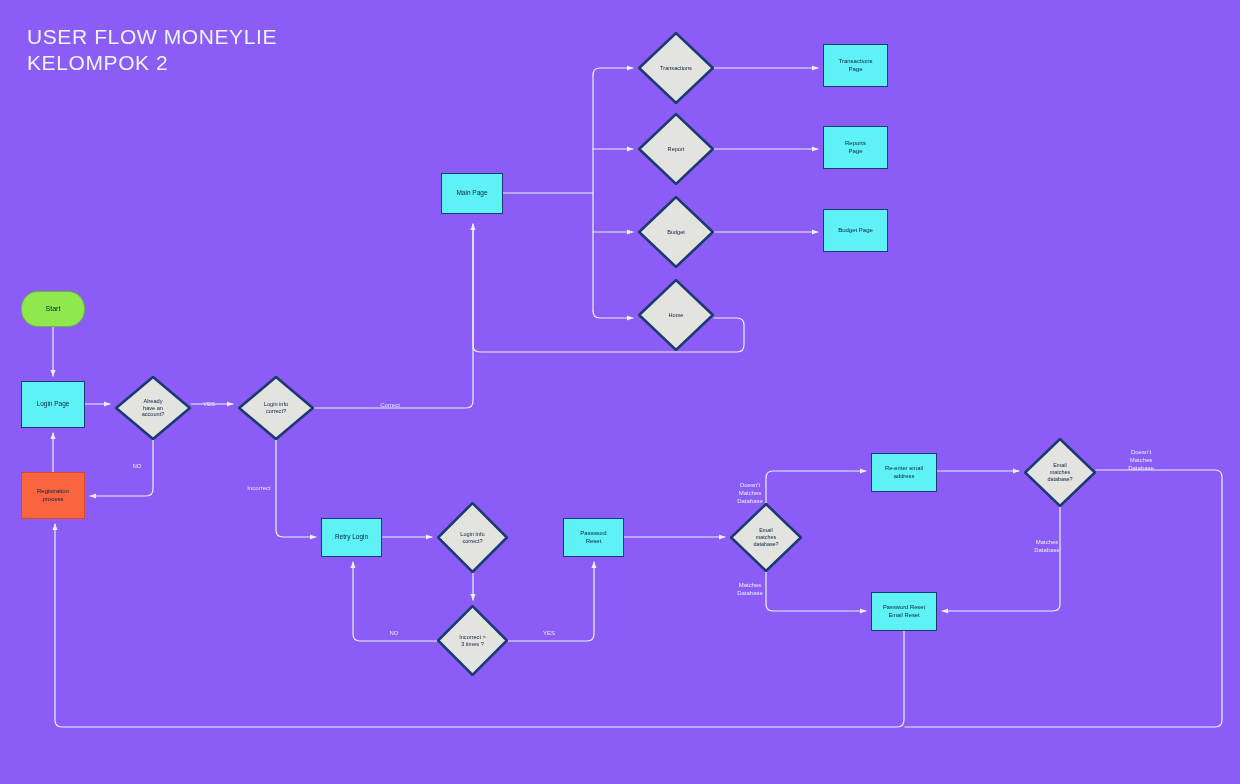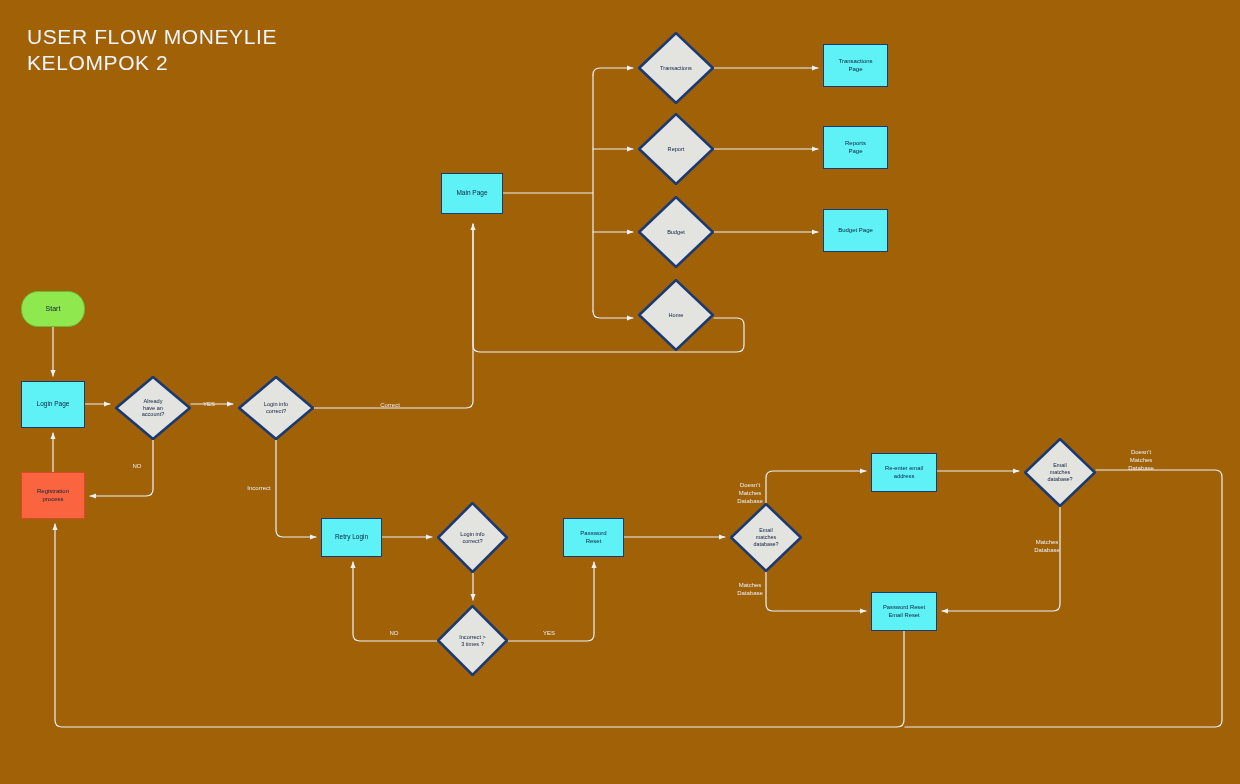--- a/index.html
+++ b/index.html
@@ -12,7 +12,7 @@
     position: relative;
     width: 1240px;
     height: 784px;
-    background: #a16207;
+    background: #8b5cf6;
     overflow: hidden;
   }
   #wires {

